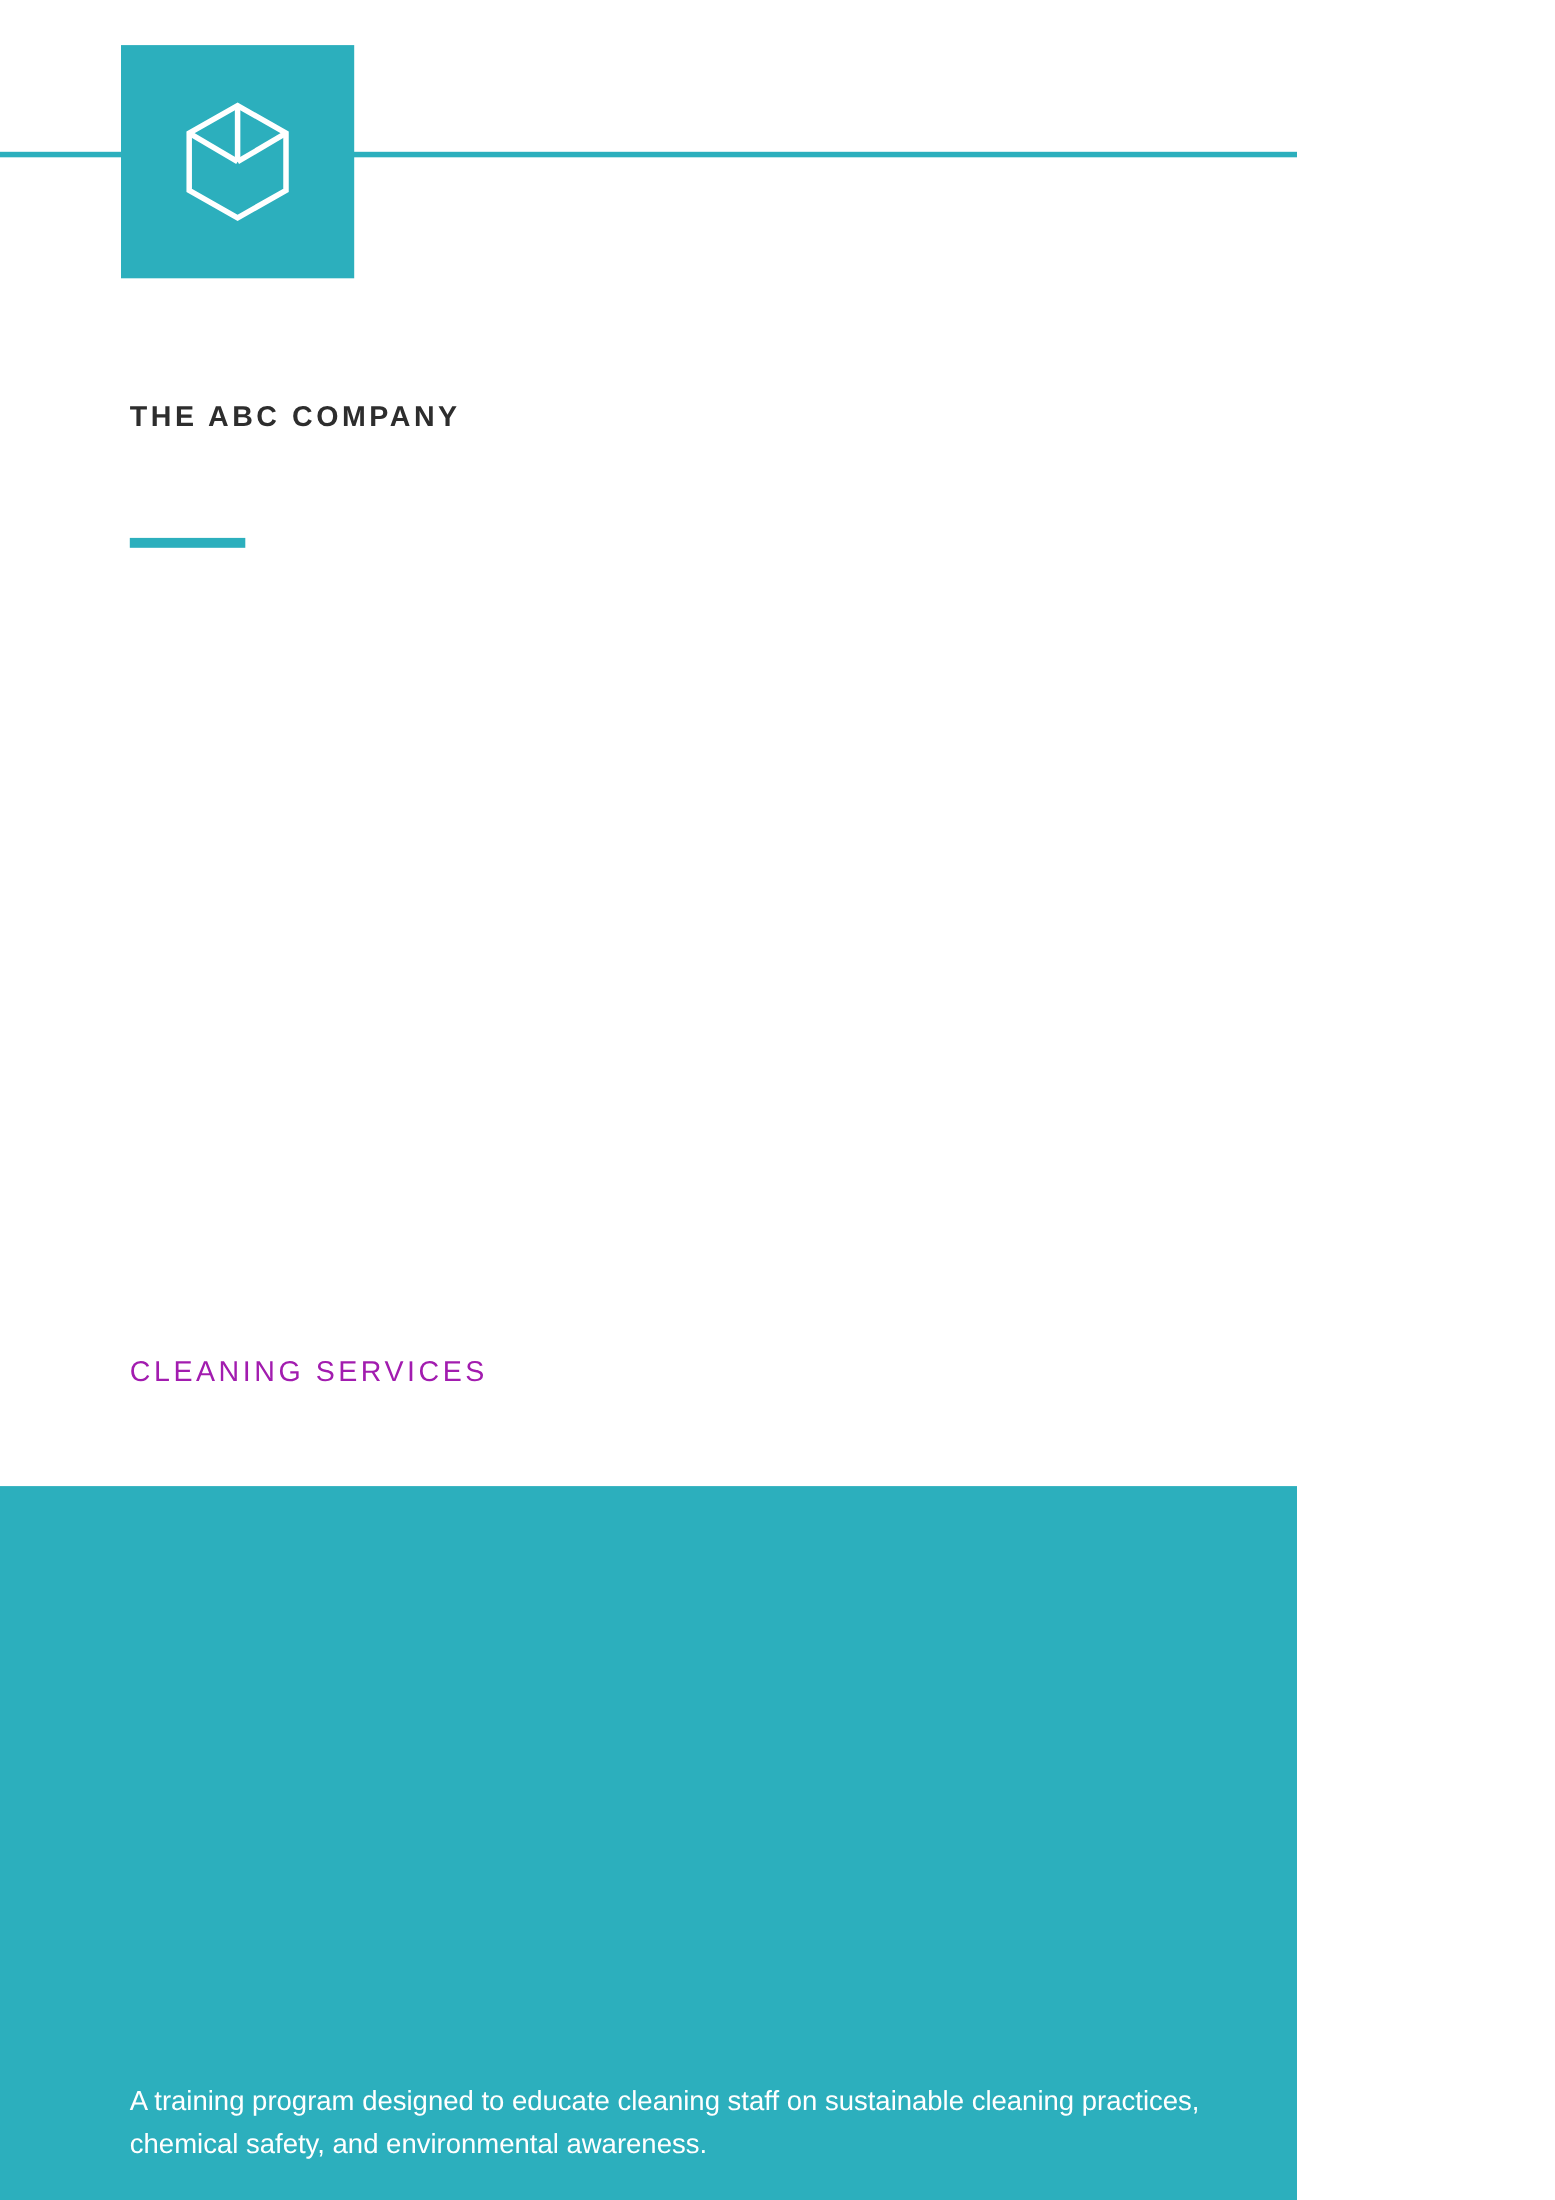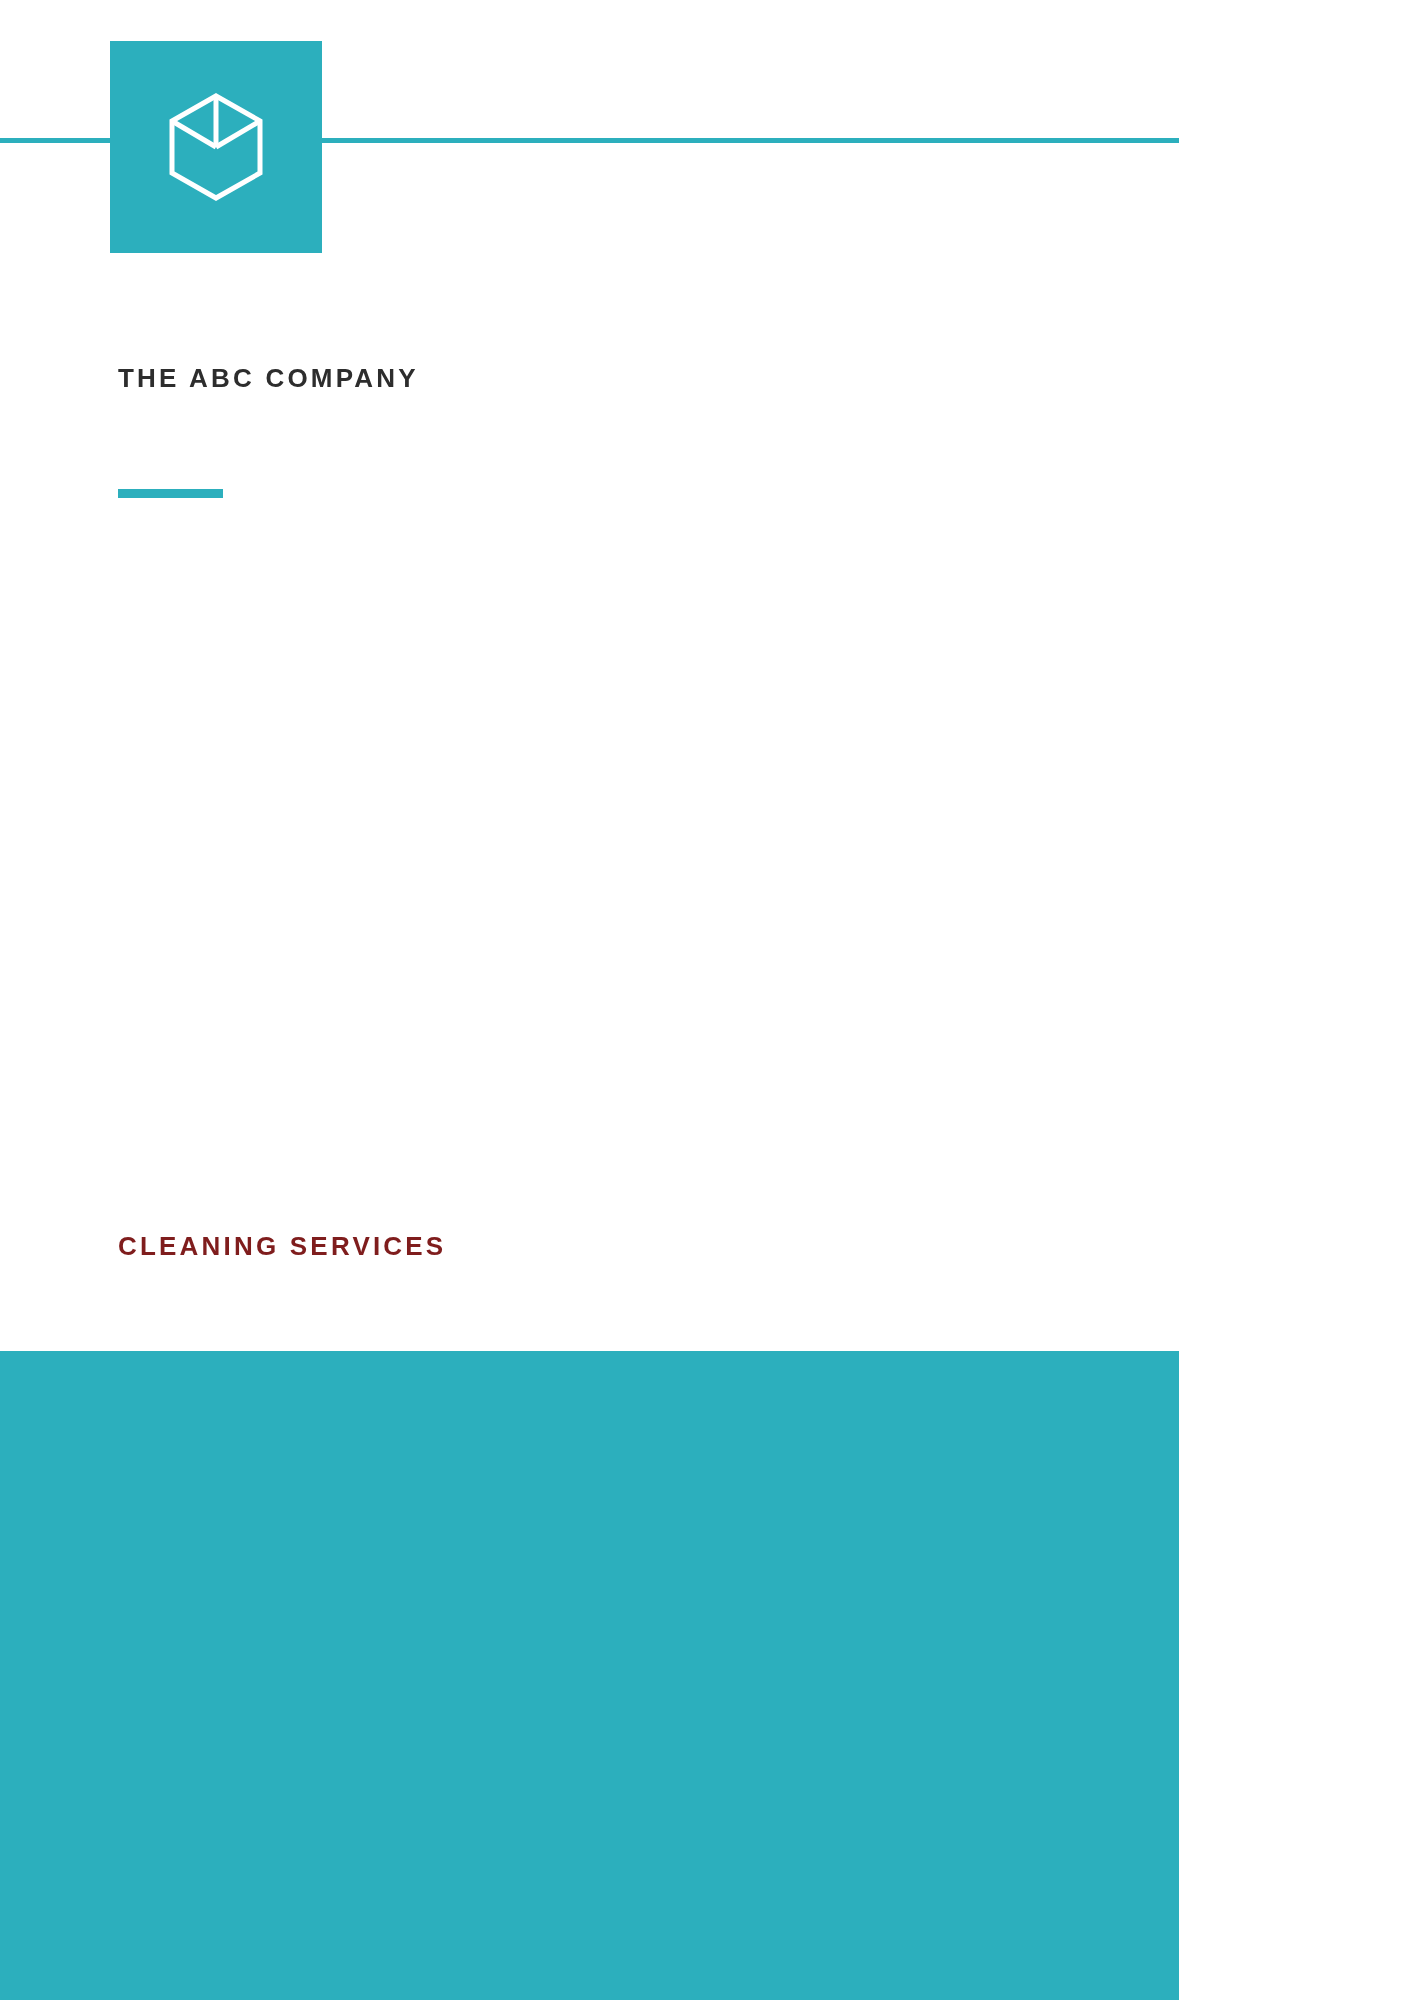--- a/index.html
+++ b/index.html
@@ -88,9 +88,9 @@
     top: 1190px;
     left: 118px;
     font-size: 26px;
-    font-weight: bold;
+    font-weight: normal;
     letter-spacing: 3.2px;
-    color: #7f1d1d;
+    color: #a21caf;
     text-transform: uppercase;
   }
 

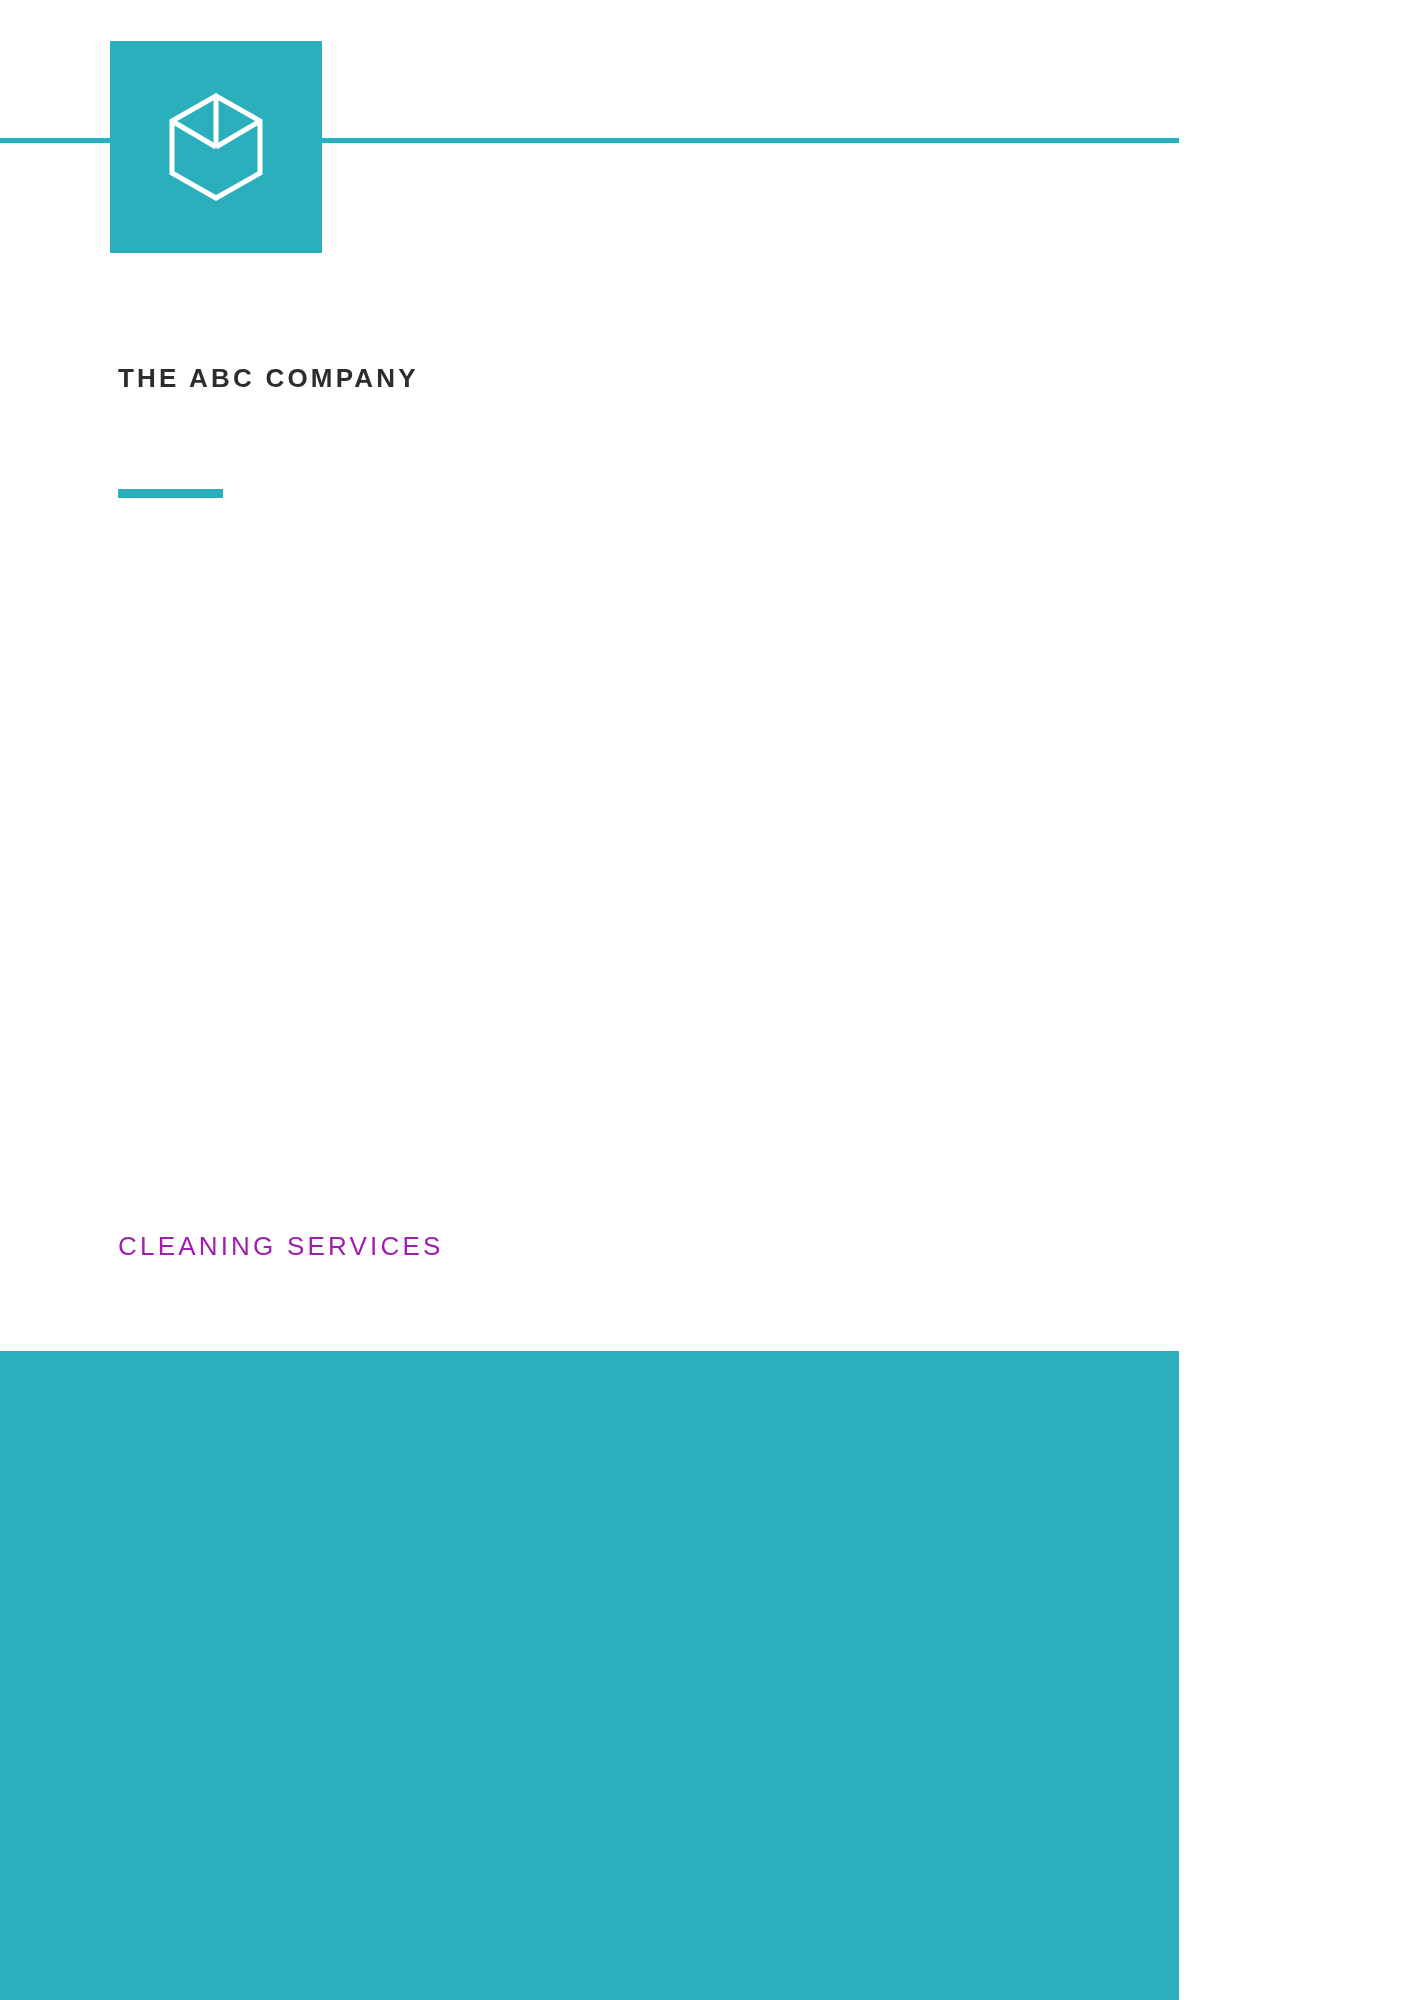--- a/index.html
+++ b/index.html
@@ -140,6 +140,7 @@
 
   <div class="bottom-panel"></div>
 
+  <p class="description">A training program designed to educate cleaning staff on sustainable cleaning practices, chemical safety, and environmental awareness.</p>
 
 </div>
 

